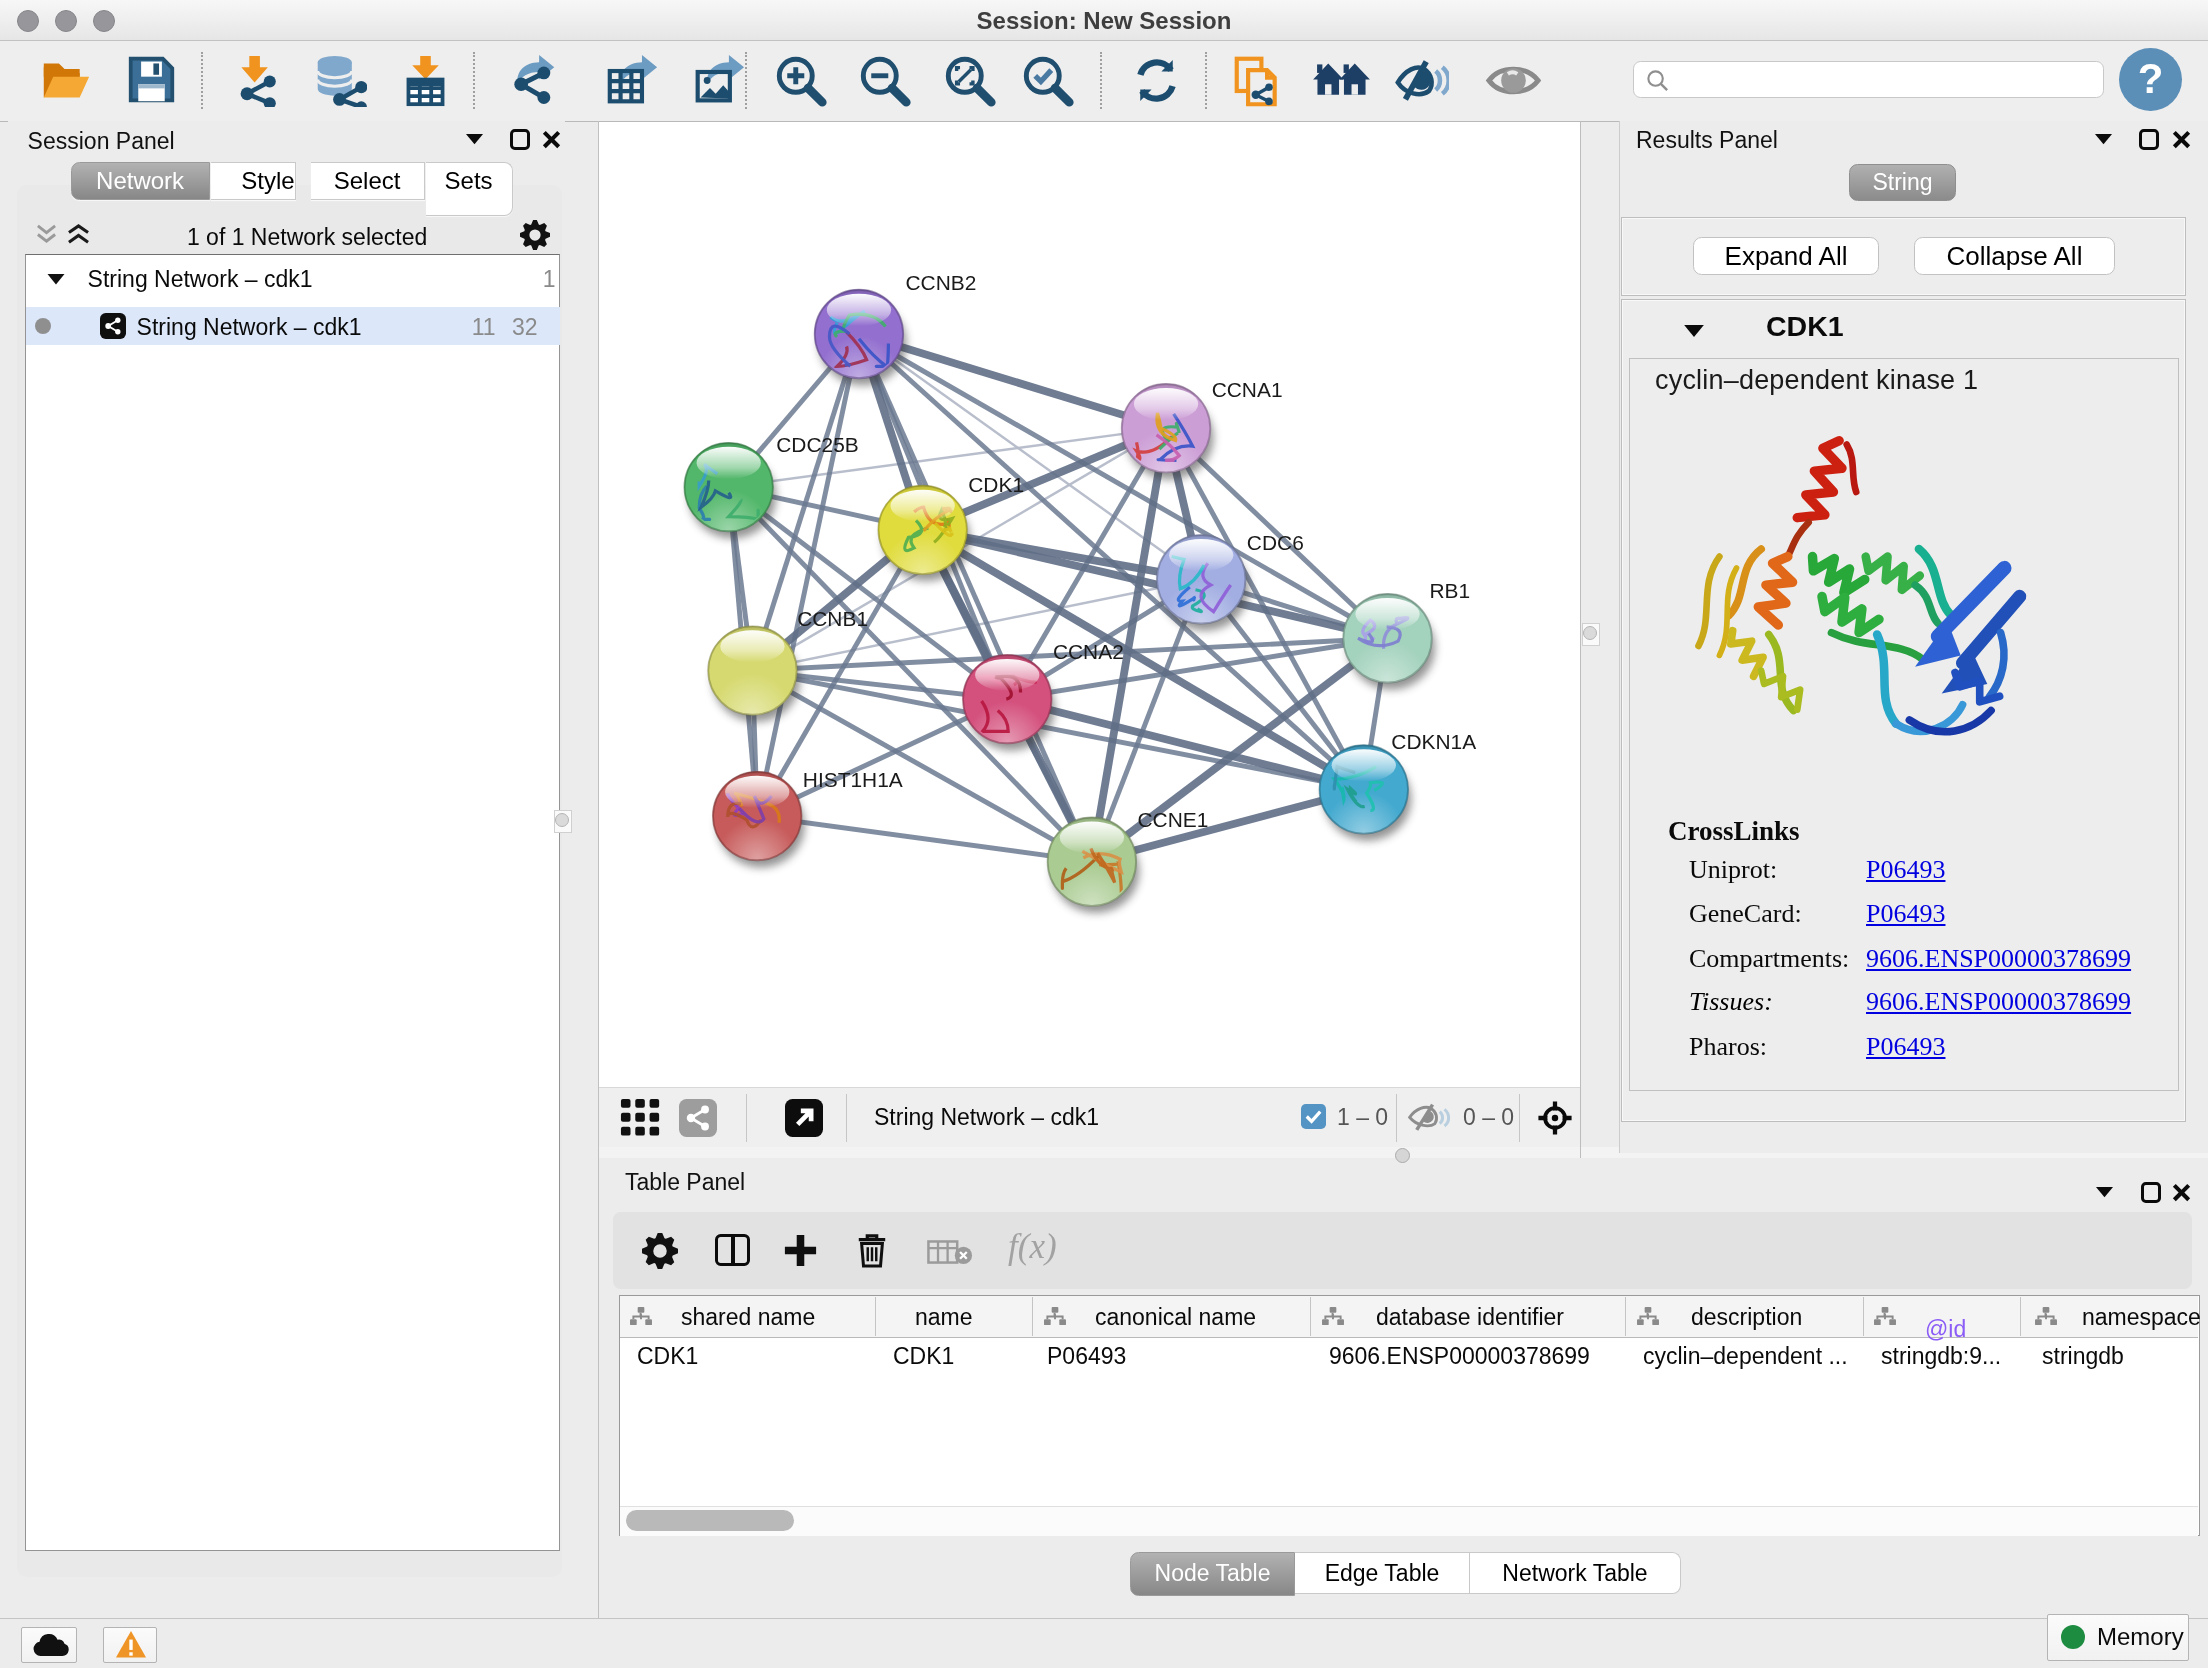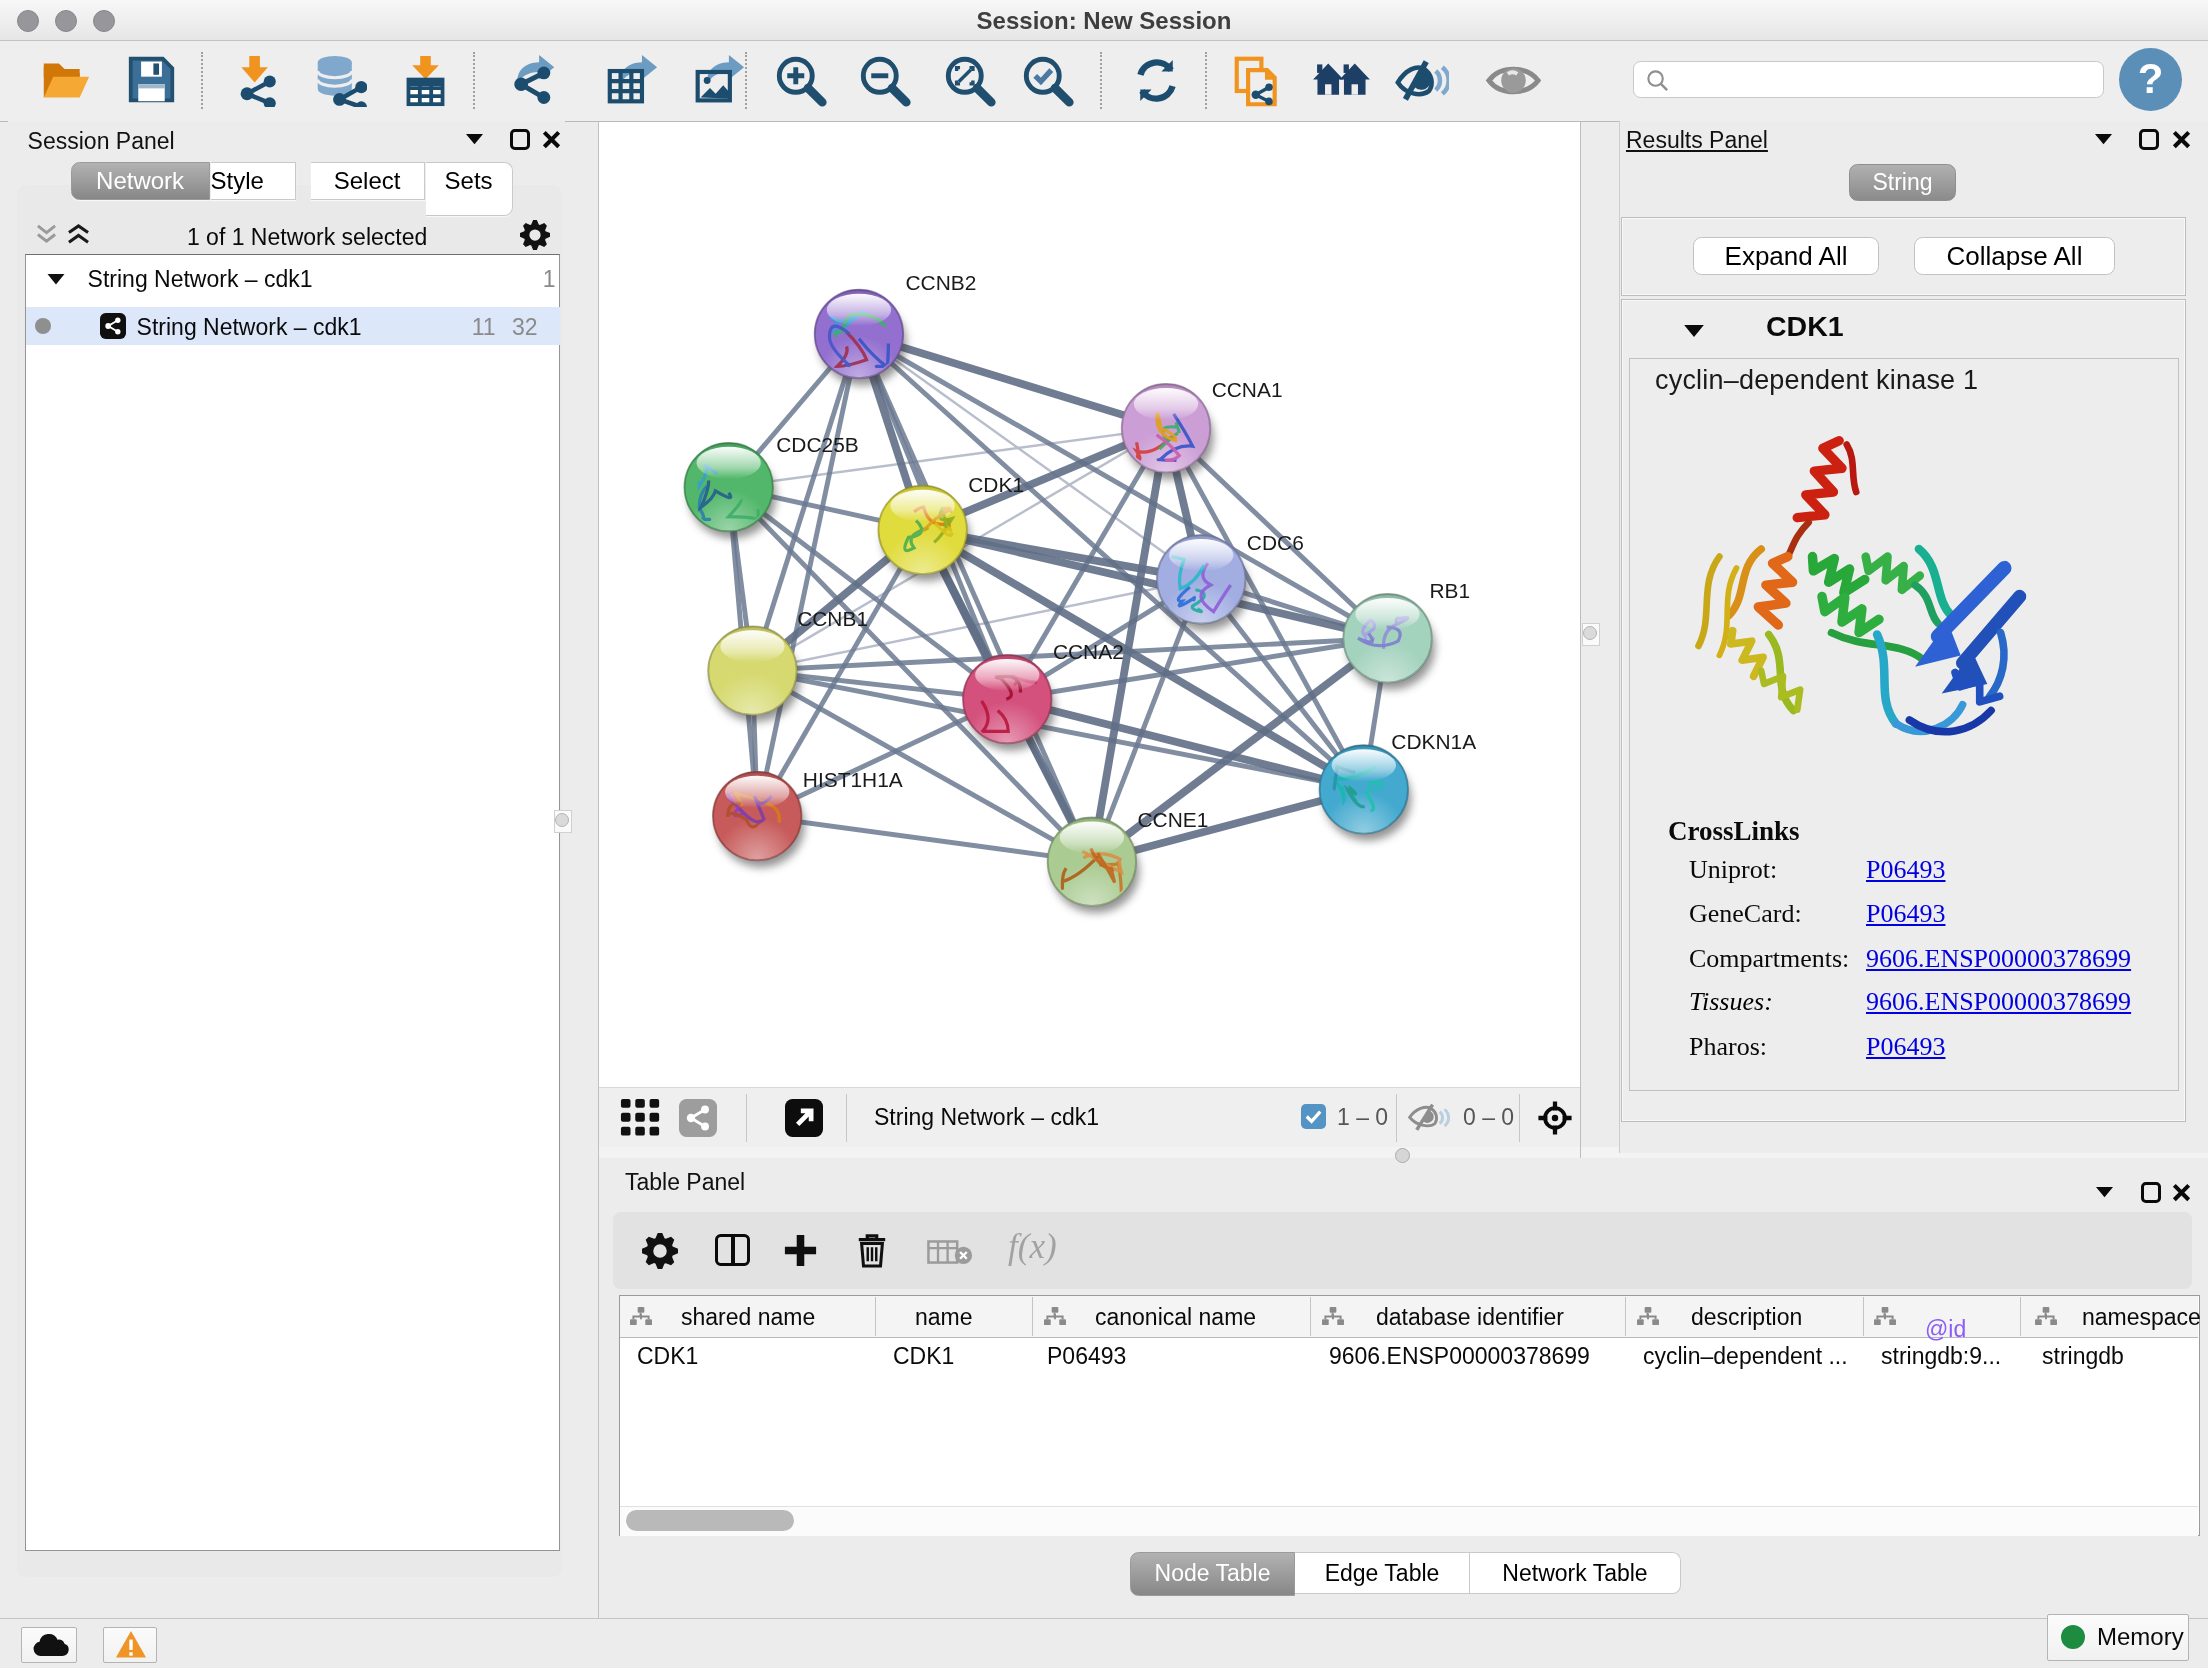--- a/index.html
+++ b/index.html
@@ -580,7 +580,7 @@
 <div class="abs" style="left:554px;top:810px;width:16px;height:21px;background:#fafafa;border:1px solid #d0d0d0;"></div>
 <div class="abs" style="left:555px;top:813px;width:14.3px;height:14.3px;border-radius:50%;background:#dadada;border:1px solid #b4b4b4;box-sizing:border-box;"></div>
 <div class="abs" id="rpanel">
-  <div style="position:absolute;left:6px;top:5.7px;font-size:23px;color:#111;text-decoration:underline;">Results Panel</div>
+  <div style="position:absolute;left:16px;top:5.7px;font-size:23px;color:#111;">Results Panel</div>
   <svg style="position:absolute;left:474px;top:10.5px;" width="19" height="13.3" viewBox="0 0 20 14">
       <path d="M1 2 h18 l-9 11z" fill="#0a0a0a"></path>
     </svg>

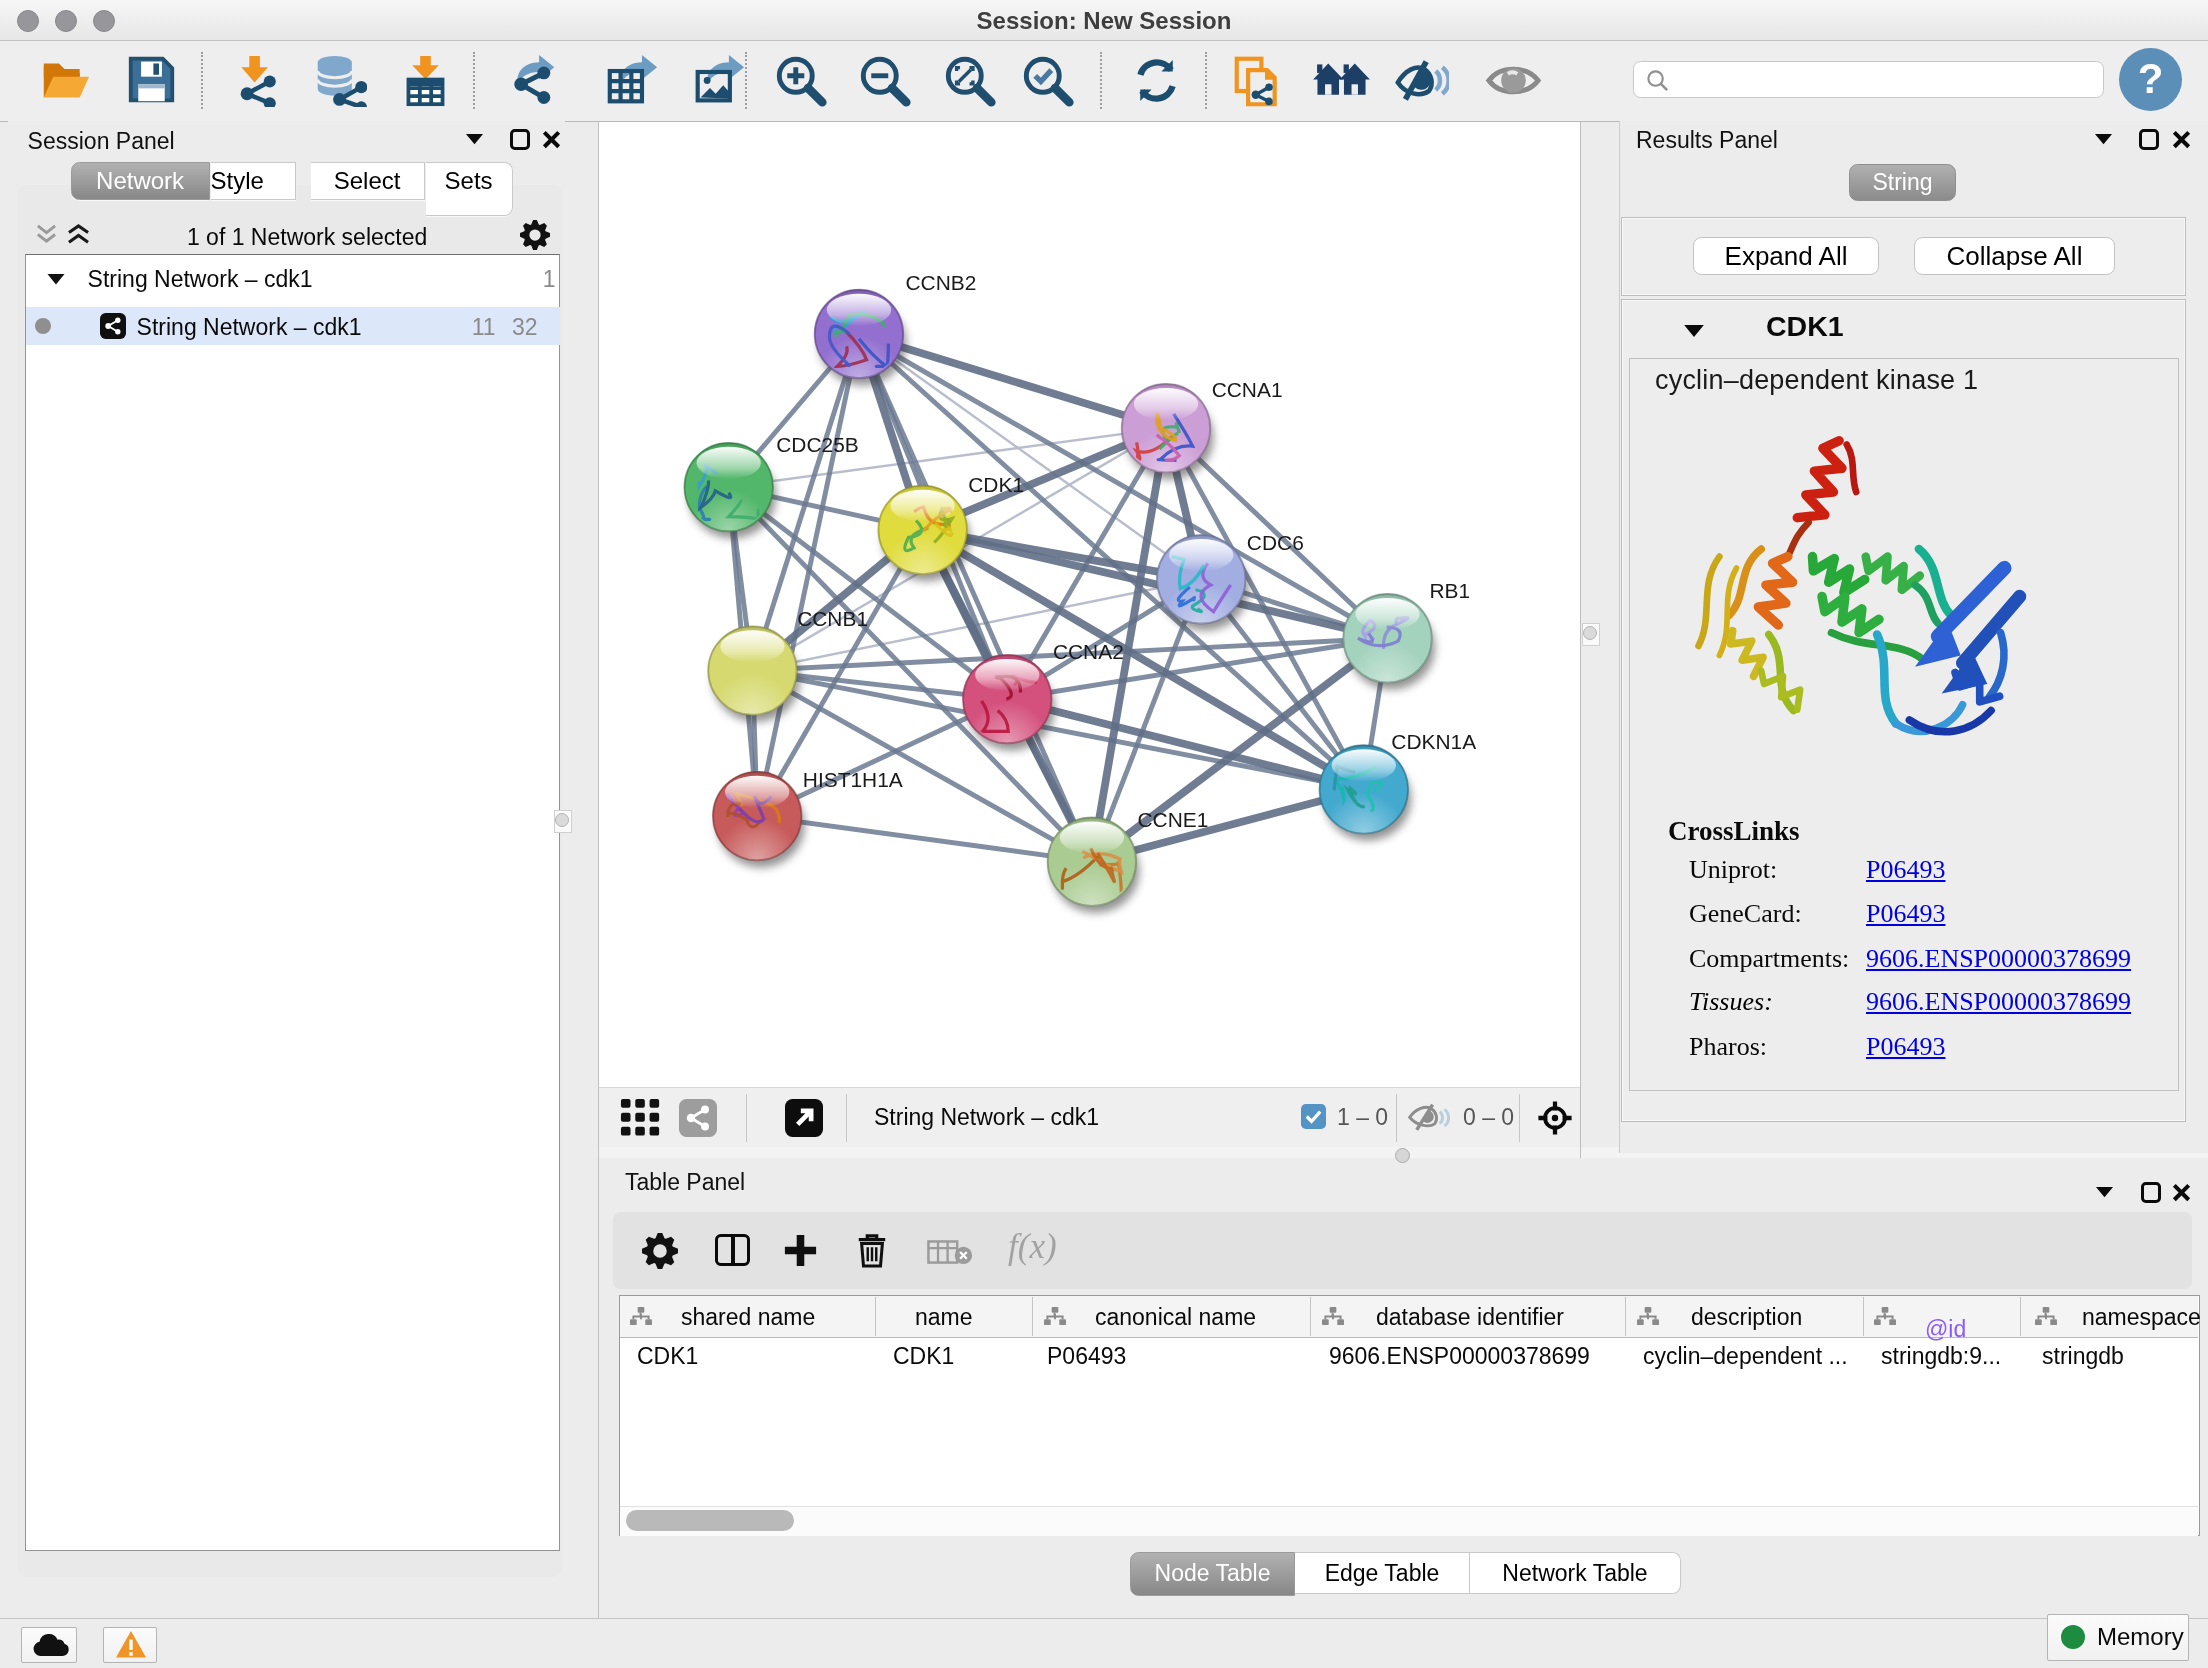--- a/index.html
+++ b/index.html
@@ -186,7 +186,7 @@
     </svg>
   <div style="position:absolute;left:9.5px;top:64px;width:545px;height:1392px;background:#e9e9e9;border-radius:9.5px;"></div>
   <div style="position:absolute;left:63px;top:41px;width:139px;height:38px;background:linear-gradient(#b2b2b2,#878787);border:1px solid #9a9a9a;border-radius:8.6px 0 0 8.6px;box-sizing:border-box;color:#ffffff;font-size:24px;text-align:center;line-height:36px;box-shadow:0 1px 1px rgba(255,255,255,.7);">Network</div>
-  <div style="position:absolute;left:203px;top:41px;width:85px;height:38px;background:#ffffff;border:1px solid #c9c9c9;border-left:none;box-sizing:border-box;font-size:24px;text-align:left;line-height:36px;box-shadow:0 1px 1px rgba(255,255,255,.7);">Style</div>
+  <div style="position:absolute;left:203px;top:41px;width:85px;height:38px;background:#ffffff;border:1px solid #c9c9c9;border-left:none;box-sizing:border-box;font-size:24px;text-align:right;line-height:36px;box-shadow:0 1px 1px rgba(255,255,255,.7);">Style</div>
   <div style="position:absolute;left:303px;top:41px;width:114px;height:38px;background:#ffffff;border:1px solid #c9c9c9;border-left:none;box-sizing:border-box;font-size:24px;text-align:center;line-height:36px;box-shadow:0 1px 1px rgba(255,255,255,.7);">Select</div>
   <div style="position:absolute;left:418px;top:41px;width:87px;height:54px;background:#ffffff;border:1px solid #c9c9c9;border-left:none;border-radius:0 8.6px 8.6px 0;box-sizing:border-box;font-size:24px;text-align:center;line-height:36px;box-shadow:0 1px 1px rgba(255,255,255,.7);">Sets</div>
   <svg style="position:absolute;left:28.5px;top:103px;" width="21" height="21" viewBox="0 0 22 22">

